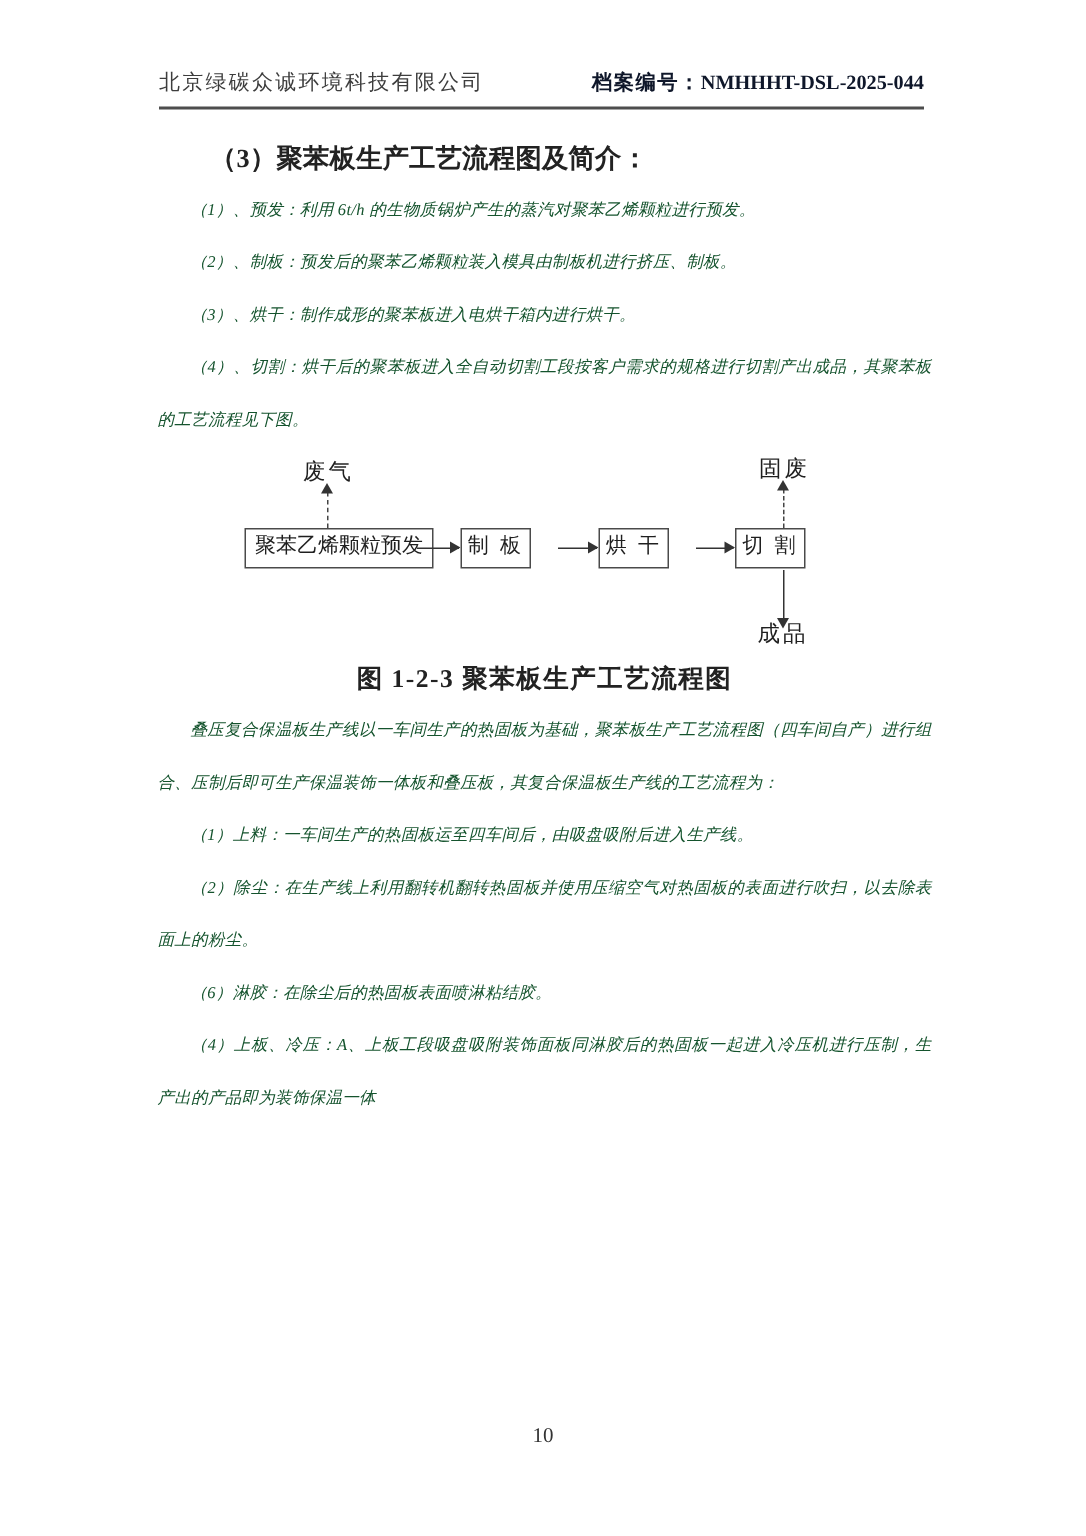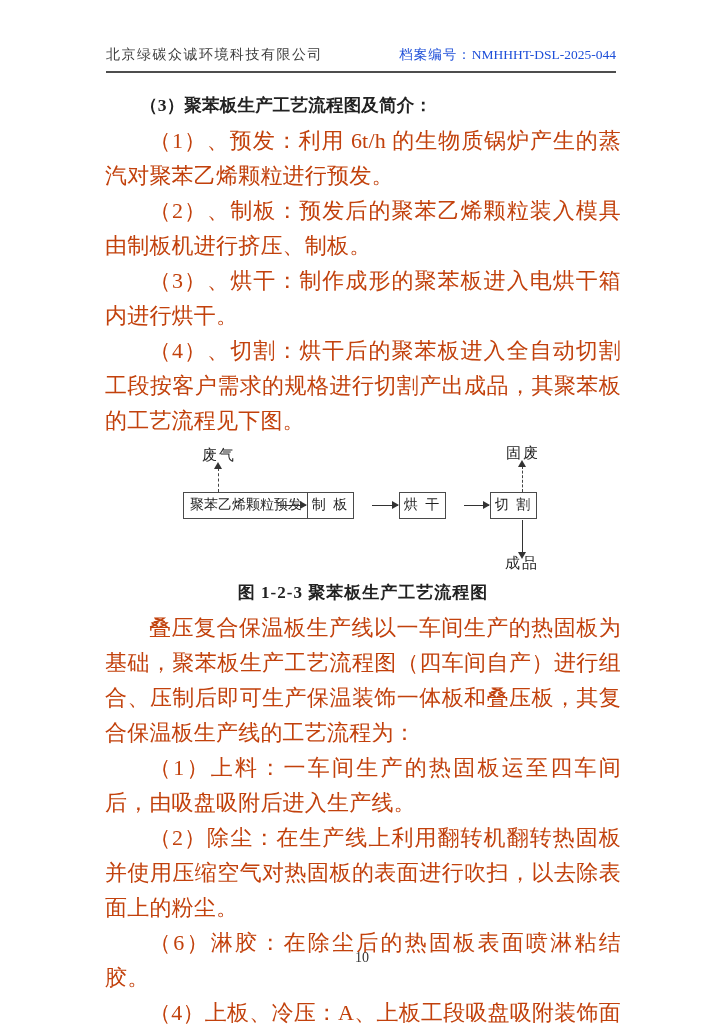--- a/index.html
+++ b/index.html
@@ -36,8 +36,8 @@
   }
   .header .file-no {
     font-size: 13.5px;
-    font-weight: normal;
-    color: #1d4ed8;
+    font-weight: bold;
+    color: #0f172a;
   }
   .header .file-no .label { letter-spacing: 1px; }
 

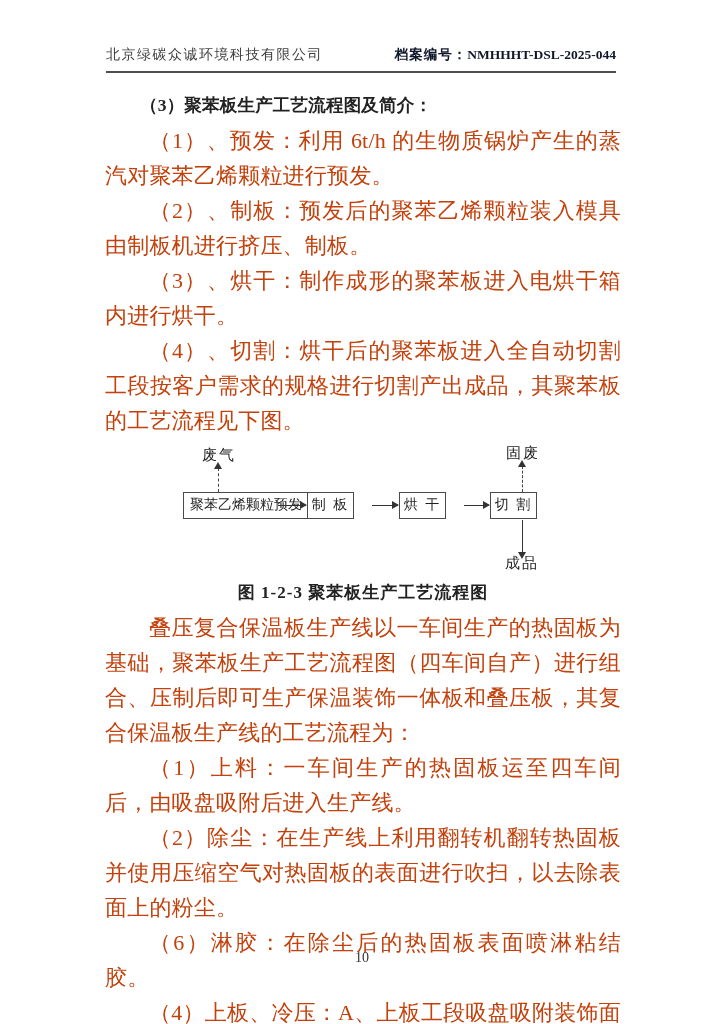--- a/index.html
+++ b/index.html
@@ -58,13 +58,14 @@
     color: #222;
   }
   .para {
-    font-size: 22px;
+    font-size: 11px;
     line-height: 35px;
     text-indent: 2em;
     text-align: justify;
     letter-spacing: 0.2px;
     margin: 0;
-    color: #c2410c;
+    color: #14532d;
+    font-style: italic;
   }
 
   

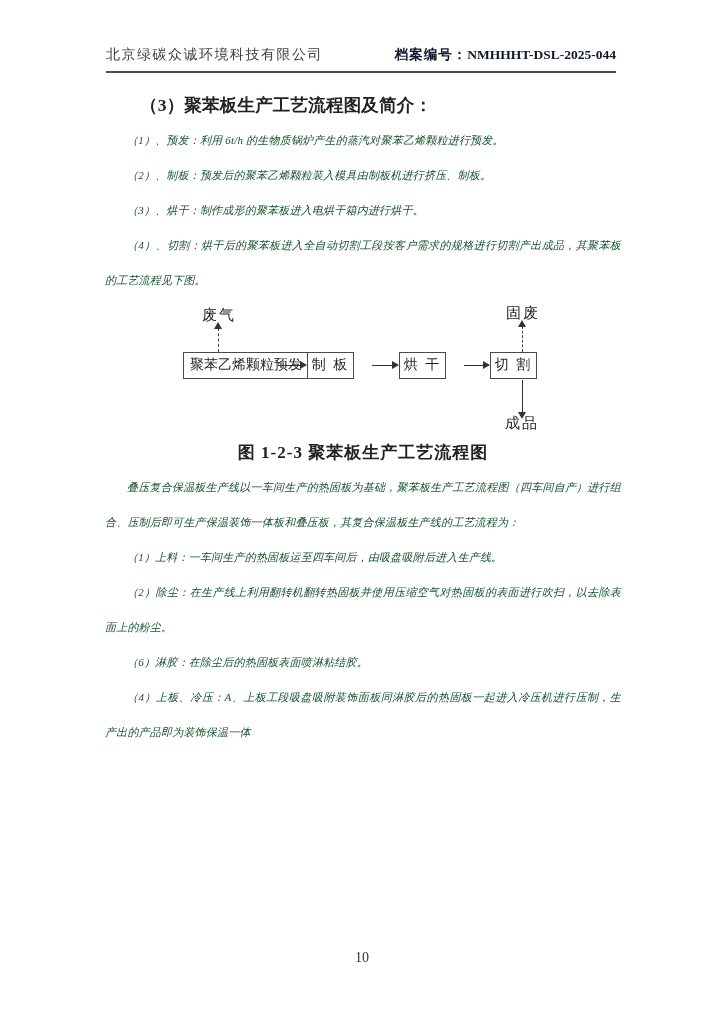--- a/index.html
+++ b/index.html
@@ -188,7 +188,7 @@
       <span class="flabel" style="left:97px; top:4px;">废气</span>
       <div class="v-dashed" style="left:113px; top:26px; height:24px;"></div>
 
-      <div class="fbox" style="left:58px; width:126px;margin-left:20px;">聚苯乙烯颗粒预发</div>
+      <div class="fbox" style="left:58px; width:126px;">聚苯乙烯颗粒预发</div>
       <div class="h-arrow" style="left:173px; width:28px;"></div>
 
       <div class="fbox small" style="left:202px;">制 板</div>

